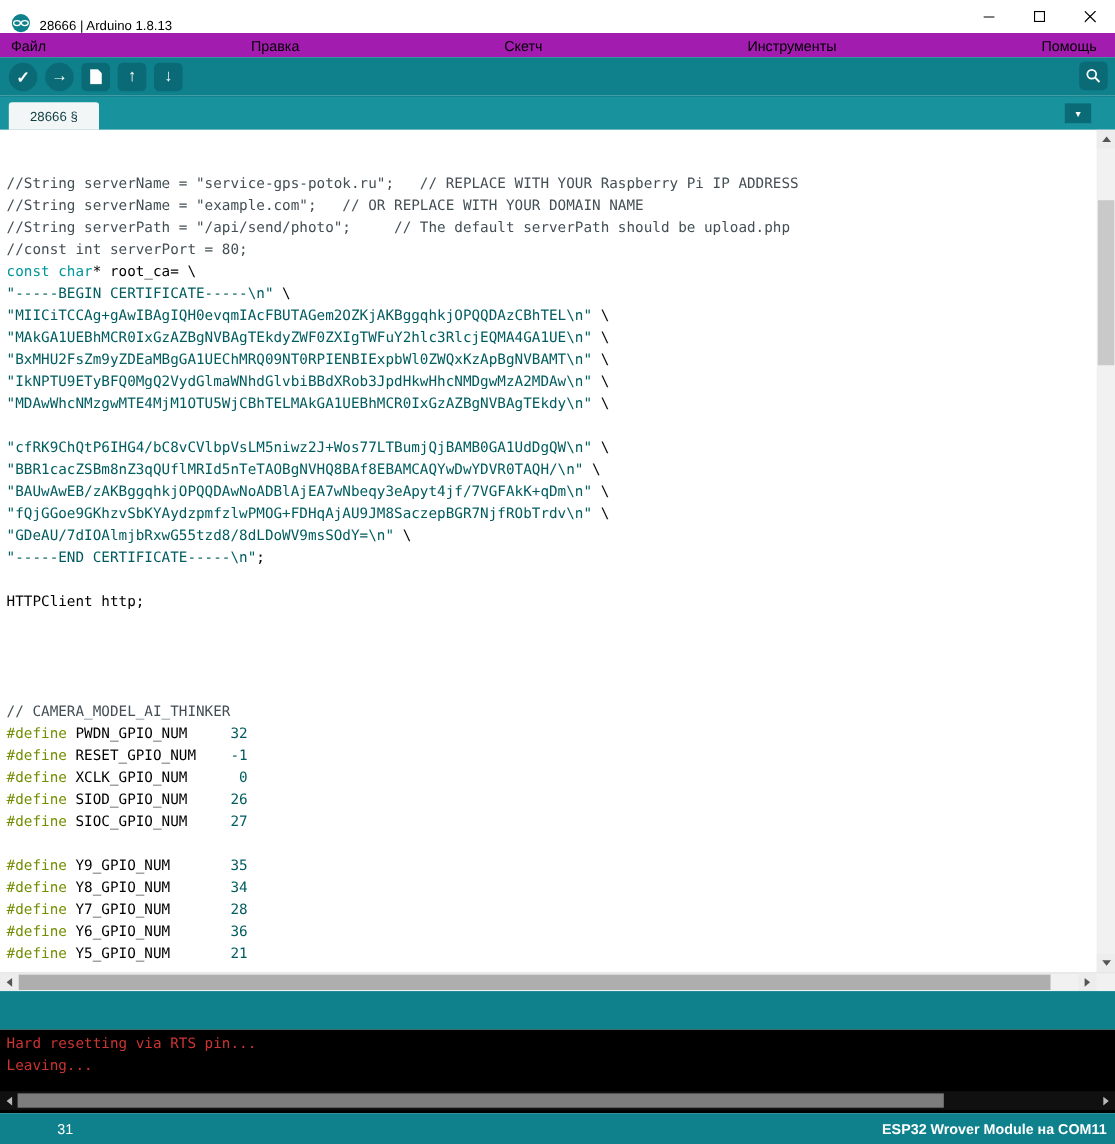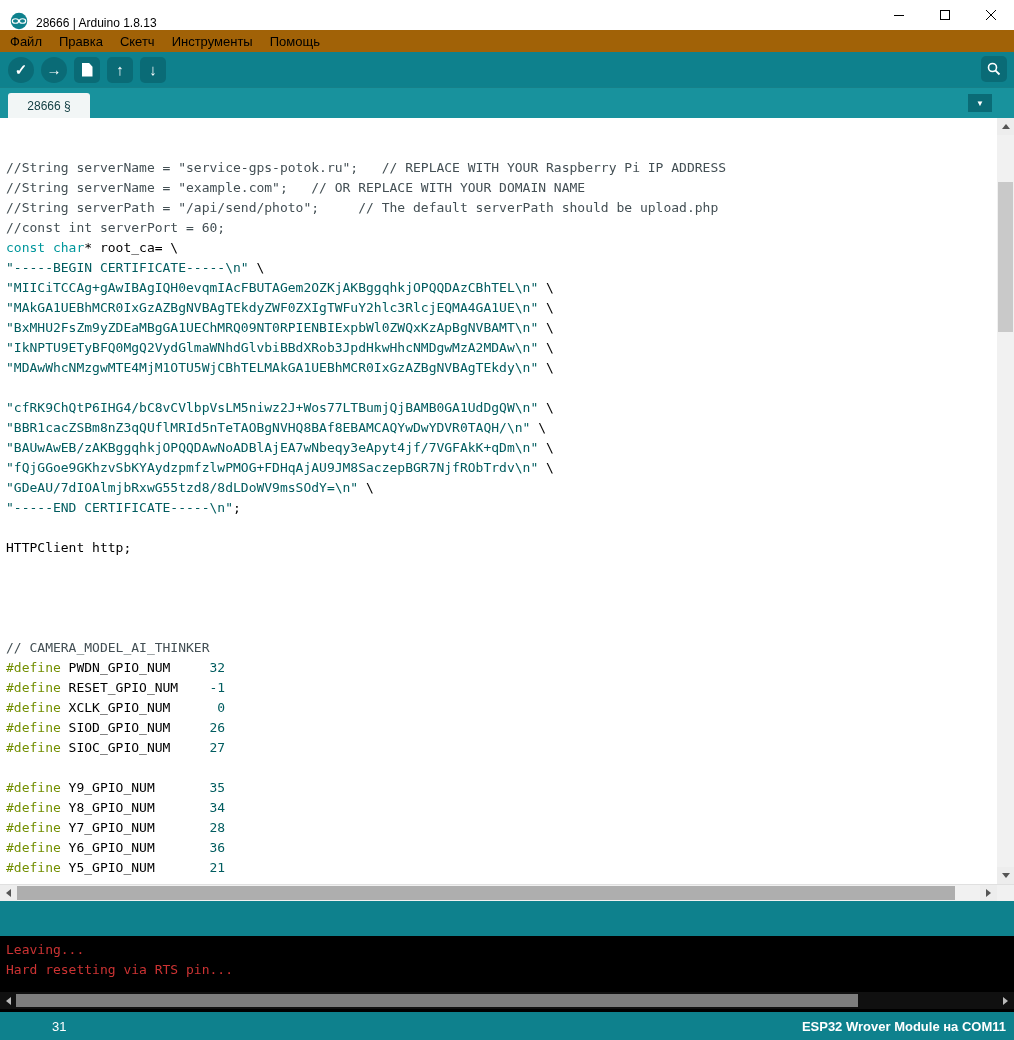--- a/index.html
+++ b/index.html
@@ -14,7 +14,7 @@
   .wc{width:46px;height:30px;display:flex;align-items:center;justify-content:center;}
 
   
-  .menubar{position:absolute;top:30px;left:0;right:0;height:22px;background:#a16207;display:flex;align-items:center;padding-left:10px;font-size:13px;color:#000;}
+  .menubar{position:absolute;top:30px;left:0;right:0;height:22px;background:#a21caf;display:flex;align-items:center;padding-left:10px;font-size:13px;color:#000;justify-content:space-between;}
   .menu-item{margin-right:17px;cursor:default;}
 
   

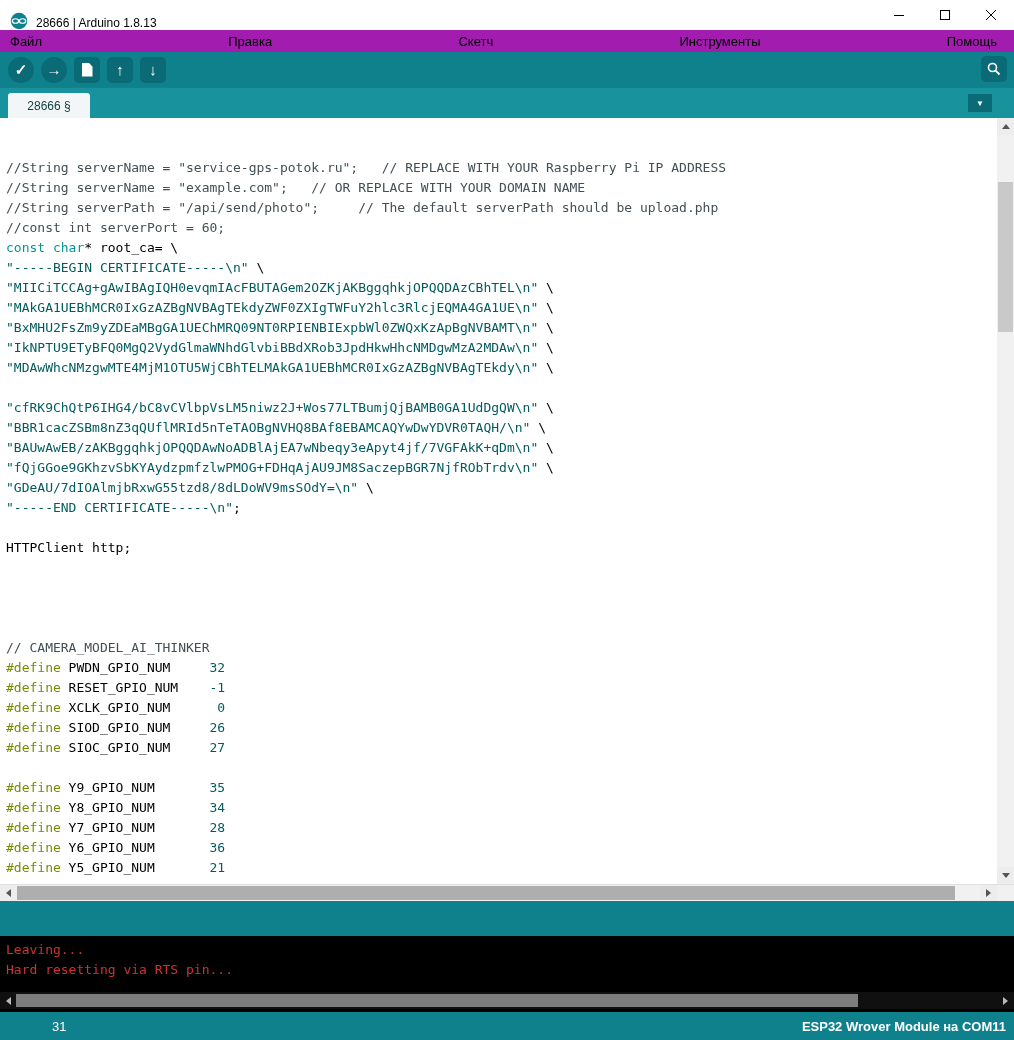--- a/index.html
+++ b/index.html
@@ -154,7 +154,7 @@
         <div class="code-line"><span class="tk-cm">//String serverName = "service-gps-potok.ru";   // REPLACE WITH YOUR Raspberry Pi IP ADDRESS</span></div>
         <div class="code-line"><span class="tk-cm">//String serverName = "example.com";   // OR REPLACE WITH YOUR DOMAIN NAME</span></div>
         <div class="code-line"><span class="tk-cm">//String serverPath = "/api/send/photo";     // The default serverPath should be upload.php</span></div>
-        <div class="code-line"><span class="tk-cm">//const int serverPort = 60;</span></div>
+        <div class="code-line"><span class="tk-cm">//const int serverPort = 80;</span></div>
         <div class="code-line"><span class="tk-kw">const</span><span class="tk-pl"> </span><span class="tk-kw">char</span><span class="tk-pl">* root_ca= \</span></div>
         <div class="code-line"><span class="tk-st">"-----BEGIN CERTIFICATE-----\n"</span><span class="tk-pl"> \</span></div>
         <div class="code-line"><span class="tk-st">"MIICiTCCAg+gAwIBAgIQH0evqmIAcFBUTAGem2OZKjAKBggqhkjOPQQDAzCBhTEL\n"</span><span class="tk-pl"> \</span></div>

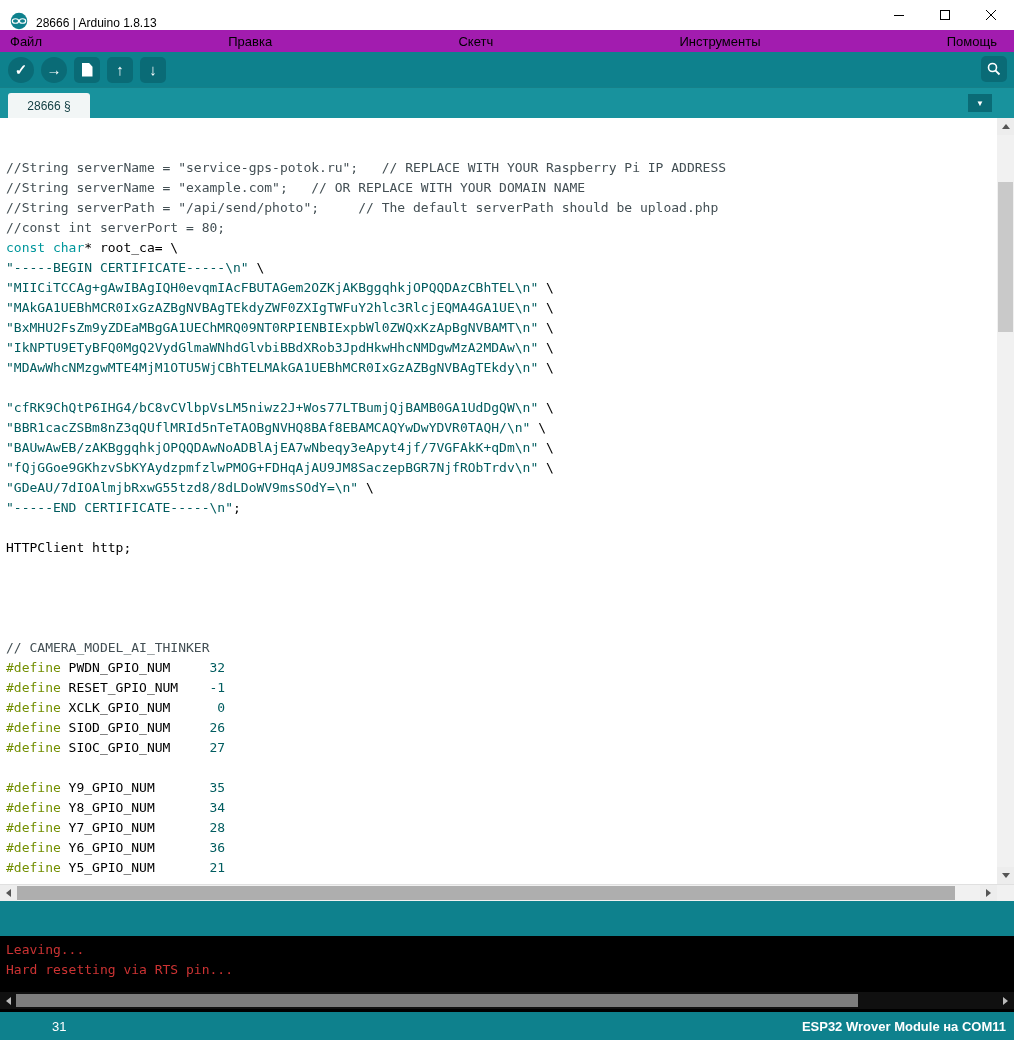--- a/index.html
+++ b/index.html
@@ -215,8 +215,8 @@
 
   <div class="console">
     <div>
+        <div class="console-line">Hard resetting via RTS pin...</div>
         <div class="console-line">Leaving...</div>
-        <div class="console-line">Hard resetting via RTS pin...</div>
       </div>
   </div>
   <div class="cscroll">

